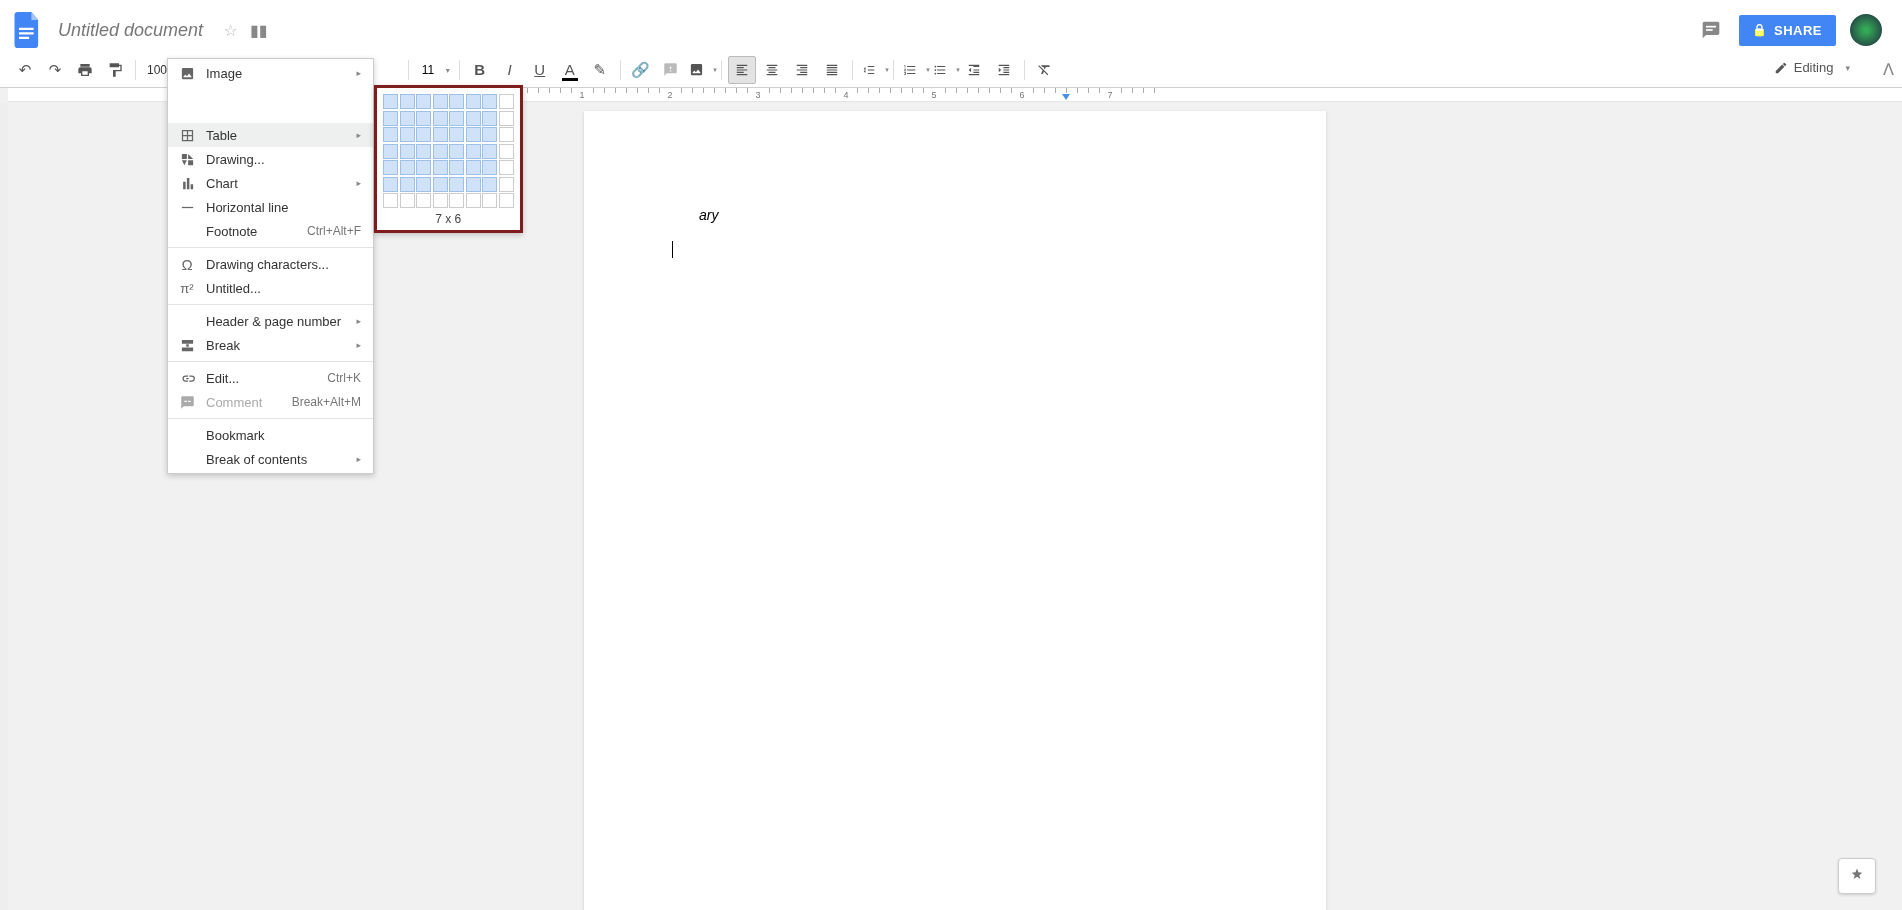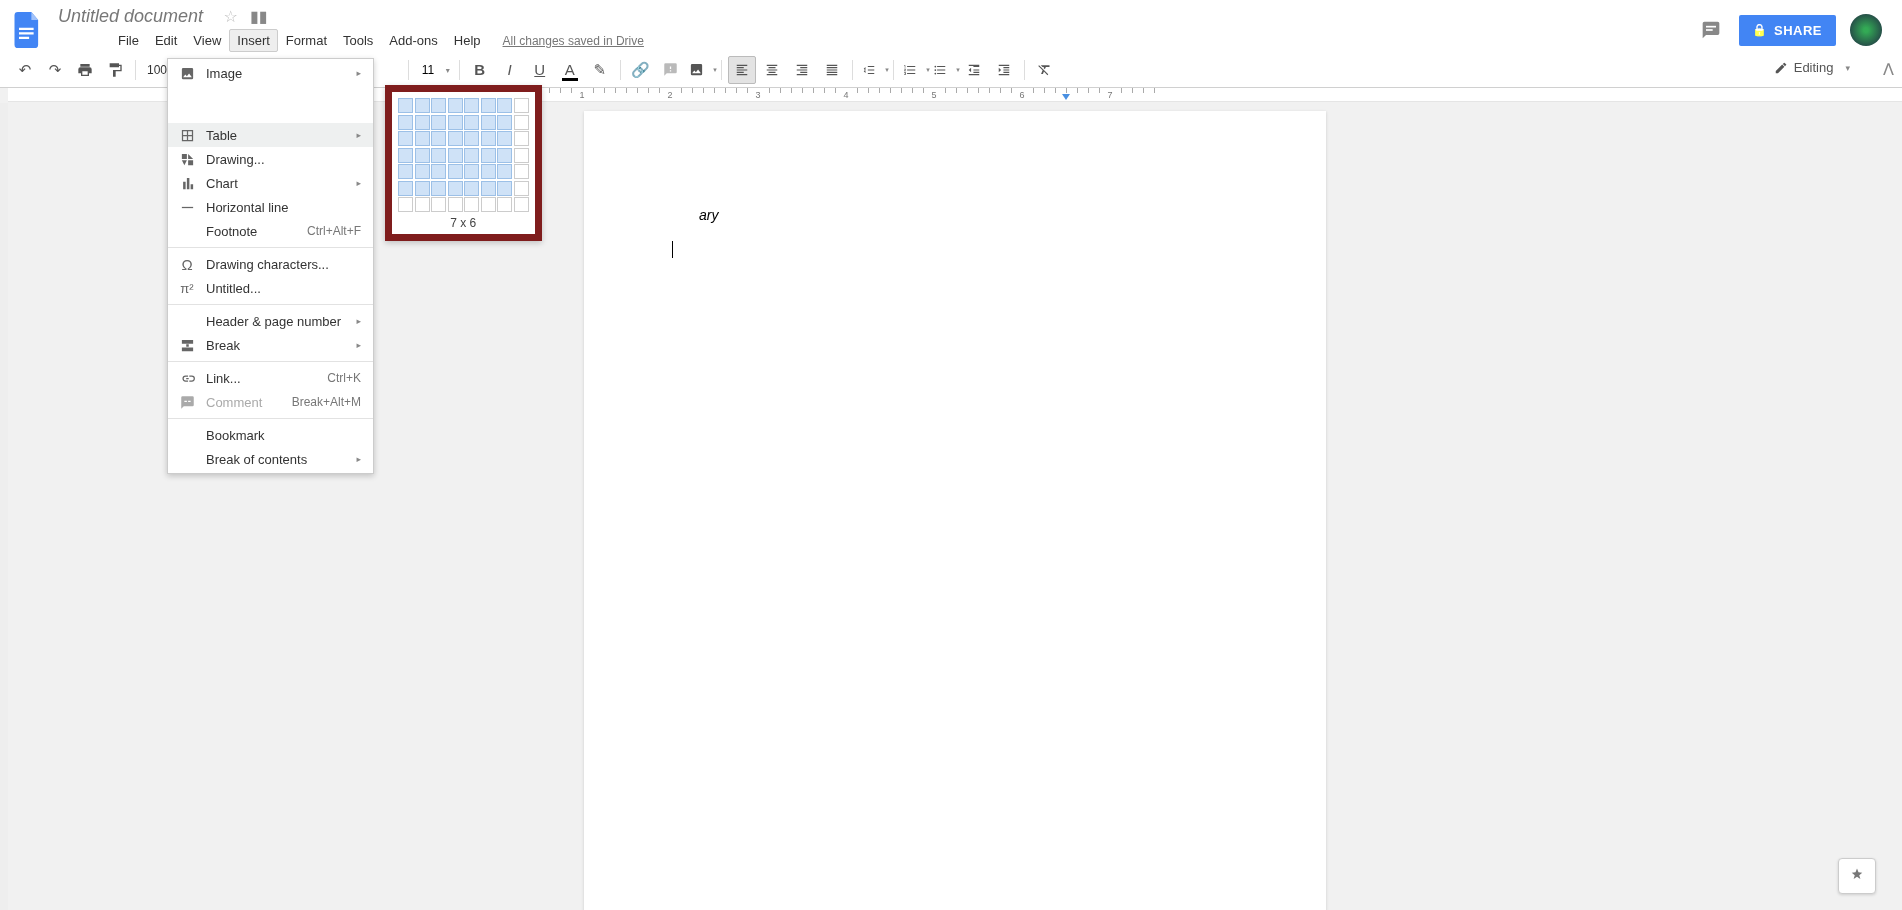--- a/index.html
+++ b/index.html
@@ -95,17 +95,6 @@
         <span>☆</span>
         <span style="color:#888">▮▮</span>
       </span>
-      <div class="menubar" id="menubar">
-          <div class="menu-item">File</div>
-          <div class="menu-item">Edit</div>
-          <div class="menu-item">View</div>
-          <div class="menu-item active">Insert</div>
-          <div class="menu-item">Format</div>
-          <div class="menu-item">Tools</div>
-          <div class="menu-item">Add-ons</div>
-          <div class="menu-item">Help</div>
-          <span class="save-status">All changes saved in Drive</span>
-        </div>
     </div>
     <div class="header-right">
       <div class="comments-btn">

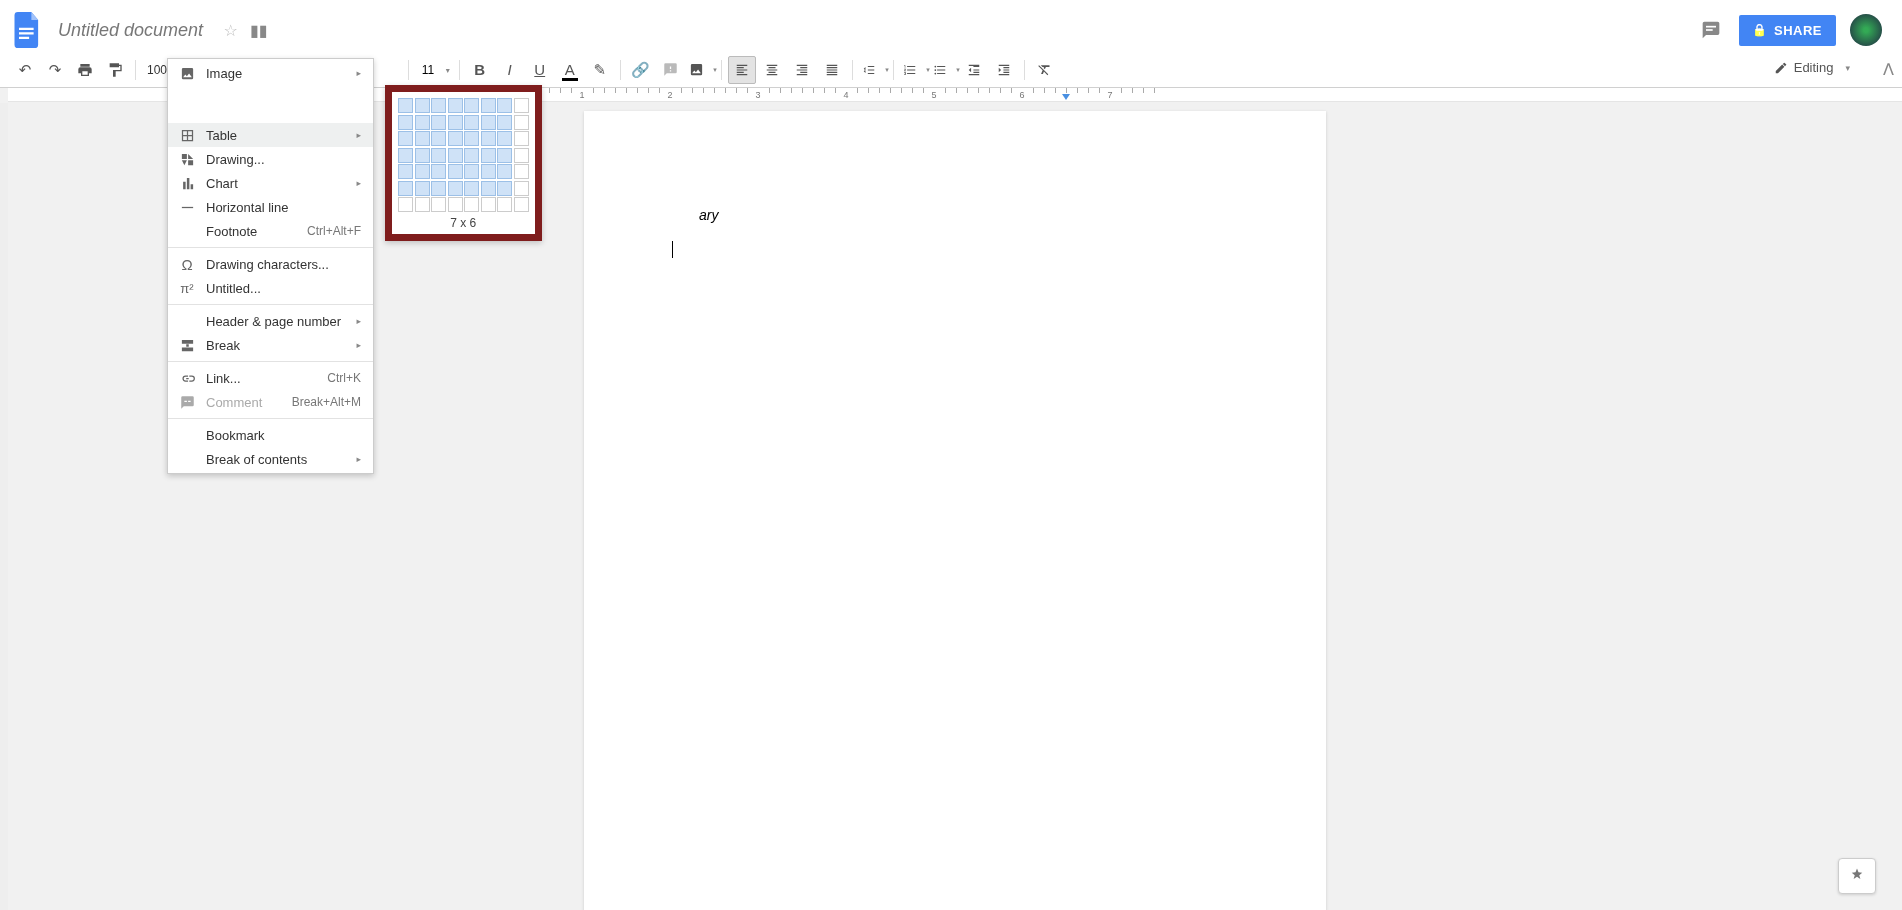--- a/index.html
+++ b/index.html
@@ -66,7 +66,7 @@
 .im-shortcut { margin-left: auto; font-size: 12px; color: #777; }
 .im-sep { height: 1px; background: #e2e2e2; margin: 4px 0; }
 
-.table-picker { position: absolute; top: 85px; left: 374px; background: #fff; border: 7px solid #7f1d1d; box-shadow: 0 2px 6px rgba(0,0,0,0.2); z-index: 101; padding: 6px 6px 4px; margin-left: 11px; }
+.table-picker { position: absolute; top: 85px; left: 374px; background: #fff; border: 3px solid #7f1d1d; box-shadow: 0 2px 6px rgba(0,0,0,0.2); z-index: 101; padding: 6px 6px 4px; }
 .grid { display: grid; grid-template-columns: repeat(8, 15px); grid-template-rows: repeat(7, 15px); gap: 1.5px;}
 .cell { width: 15px; height: 15px; border: 1px solid #ccc; background: #fff; cursor: pointer;}
 .cell.sel { background: #cfe2f7; border-color: #9cc0e7;}

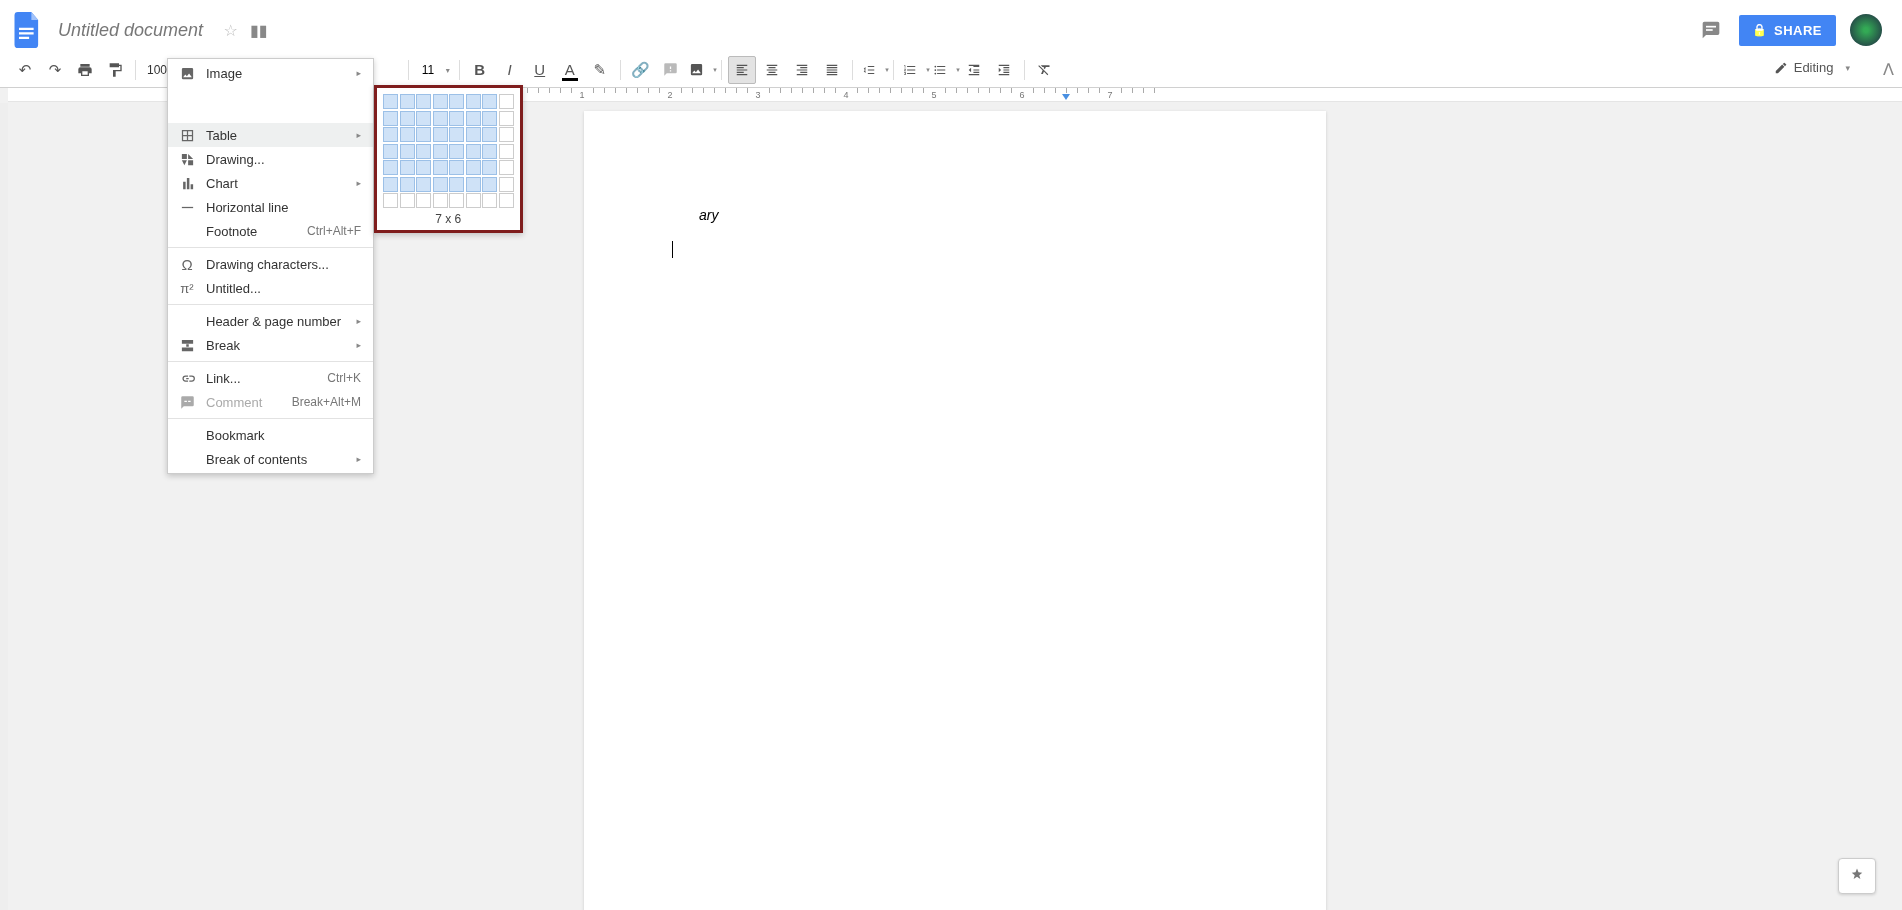--- a/index.html
+++ b/index.html
@@ -387,7 +387,7 @@
           <path fill="#666" d="M3.9 12a5 5 0 015-5h4v2h-4a3 3 0 100 6h4v2h-4a5 5 0 01-5-5zm6 1h4v-2h-4v2zm5-6h4a5 5 0 010 10h-4v-2h4a3 3 0 100-6h-4V7z"></path>
         </svg>
       </span>
-      <span>Link...</span>
+      <span>Edit...</span>
       <span class="im-shortcut">Ctrl+K</span>
     </div>
     <div class="im-item disabled">

